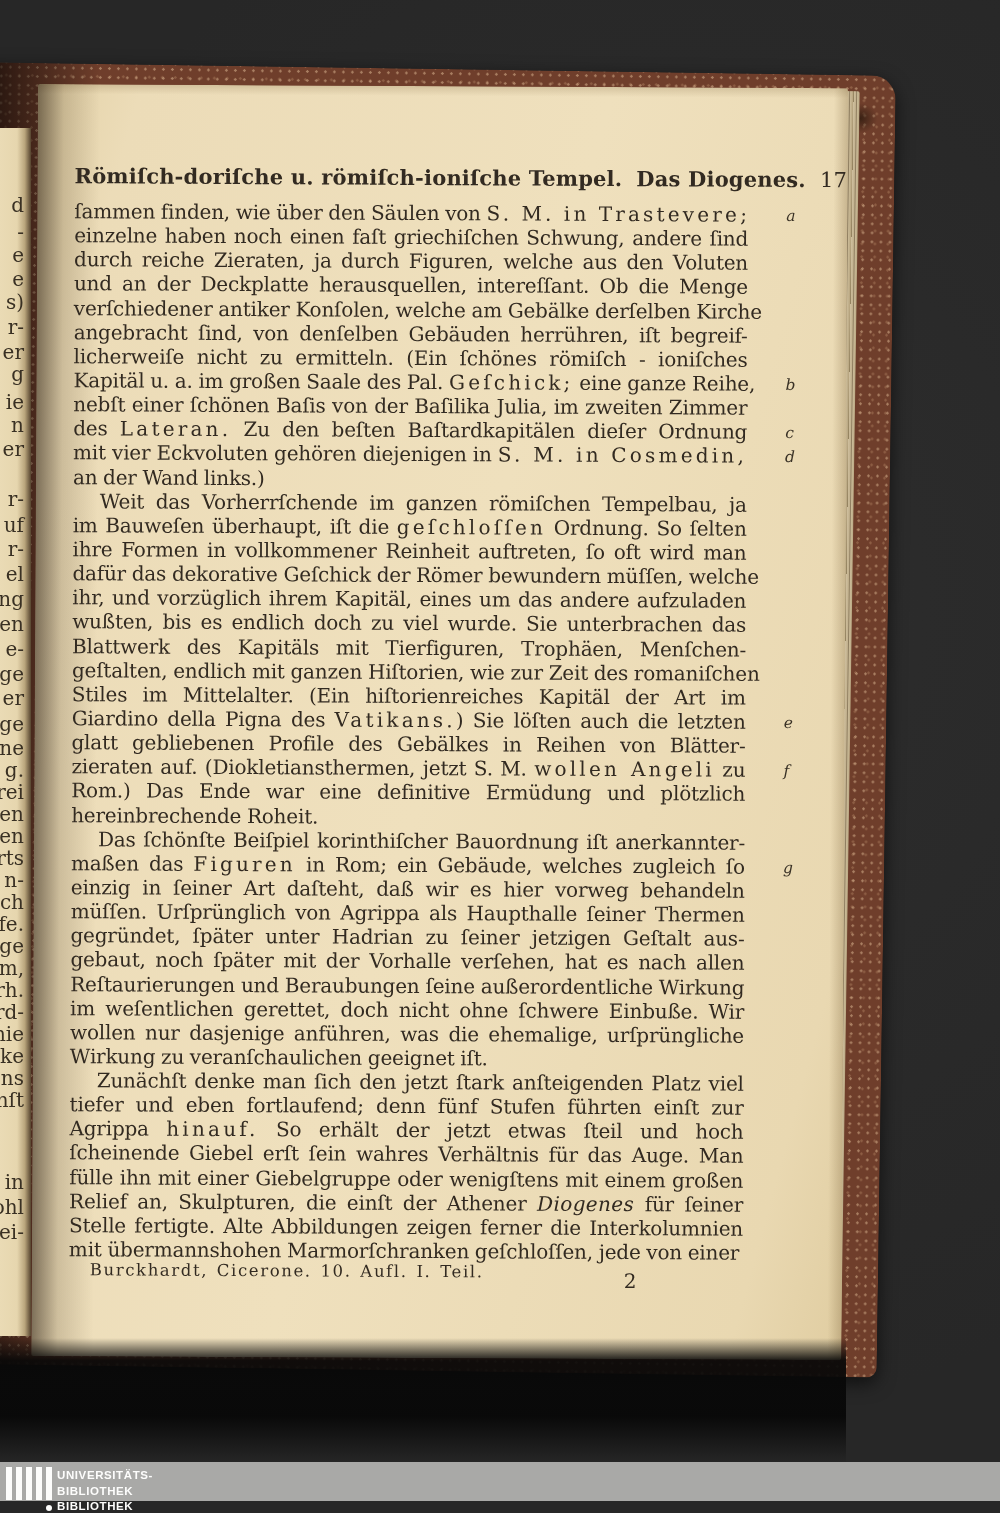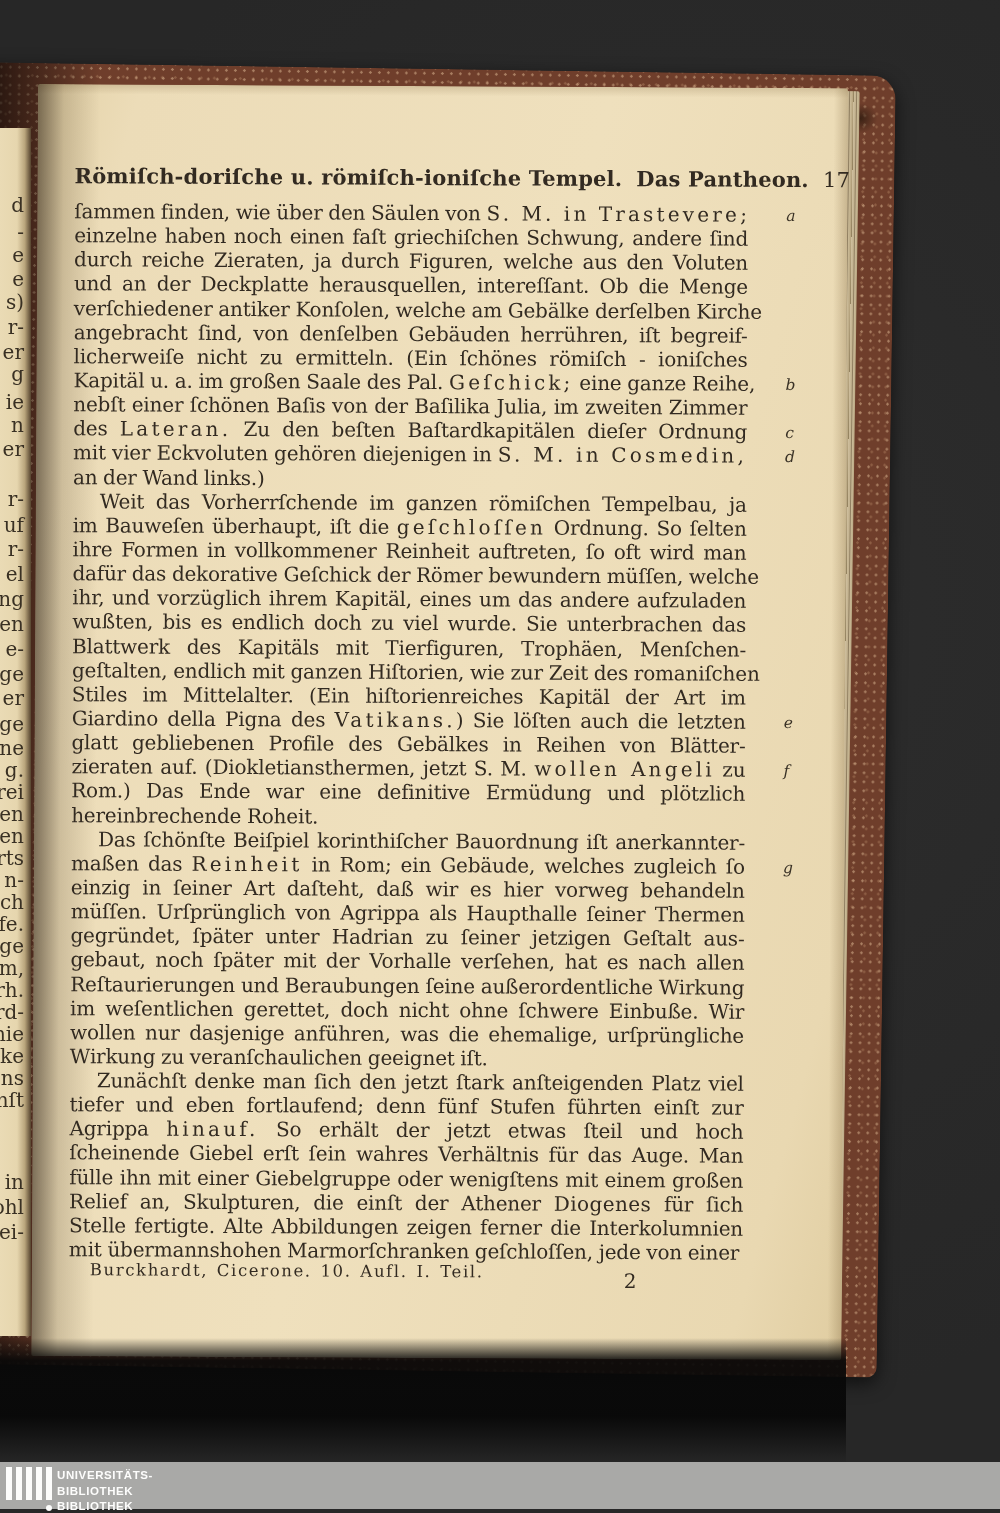--- a/index.html
+++ b/index.html
@@ -159,7 +159,7 @@
     <div class="page-header">
       <span>Römiſch-doriſche u. römiſch-ioniſche Tempel.</span>
       <span class="gap"></span>
-      <span>Das Pantheon.</span>
+      <span>Das Diogenes.</span>
       <span class="gap"></span>
       <span class="pageno">17</span>
     </div>

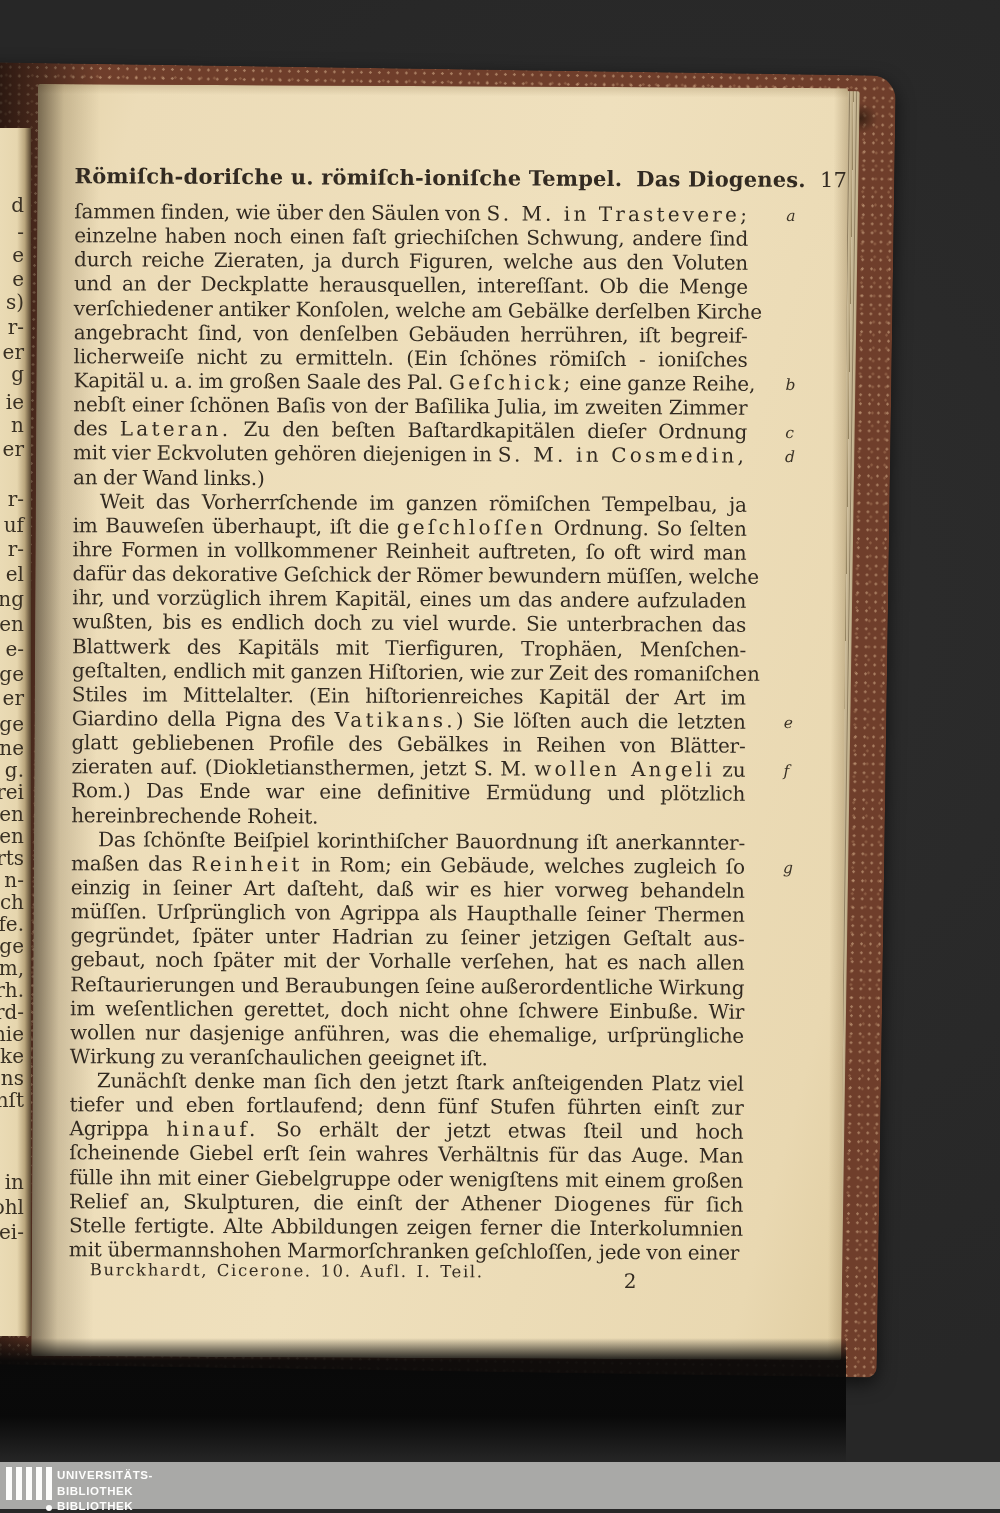--- a/index.html
+++ b/index.html
@@ -192,7 +192,7 @@
         <div class="line"><span>Rom.)  Das Ende war eine definitive Ermüdung und plötzlich</span></div>
         <div class="line nojust"><span>hereinbrechende Roheit.</span></div>
         <div class="line indent"><span>Das ſchönſte Beiſpiel korinthiſcher Bauordnung iſt anerkannter-</span></div>
-        <div class="line"><span>maßen das </span><span class="sp">Reinheit</span><span> in Rom; ein Gebäude, welches zugleich ſo</span><span class="mnote">g</span></div>
+        <div class="line"><span>maßen das </span><span class="sp">Figuren</span><span> in Rom; ein Gebäude, welches zugleich ſo</span><span class="mnote">g</span></div>
         <div class="line"><span>einzig in ſeiner Art daſteht, daß wir es hier vorweg behandeln</span></div>
         <div class="line"><span>müſſen.  Urſprünglich von Agrippa als Haupthalle ſeiner Thermen</span></div>
         <div class="line"><span>gegründet, ſpäter unter Hadrian zu ſeiner jetzigen Geſtalt aus-</span></div>

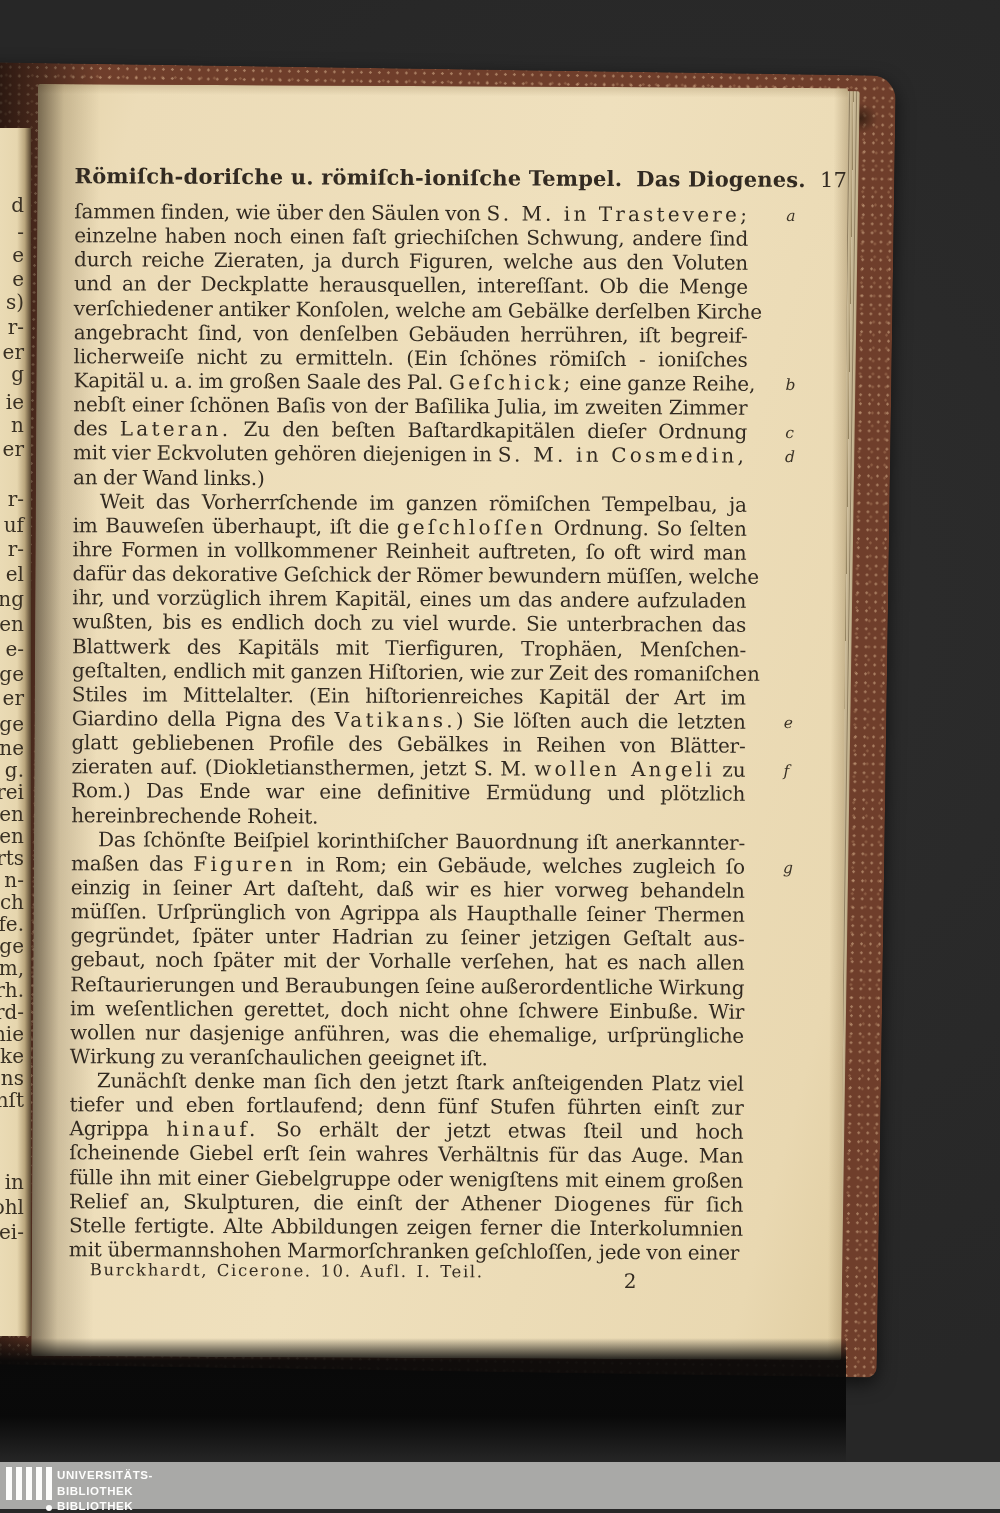--- a/index.html
+++ b/index.html
@@ -70,7 +70,7 @@
   .line.nojust{text-align-last:left;}
   .line.indent{padding-left:27px;}
   .line .sp{letter-spacing:3.2px;}
-  .line .it{letter-spacing:.4px;}
+  .line .it{font-style:italic; letter-spacing:.4px;}
   .line .mnote{
     position:absolute; left:712px; top:1px; font-size:15.5px; font-style:italic;
     letter-spacing:0; color:#3a3226;

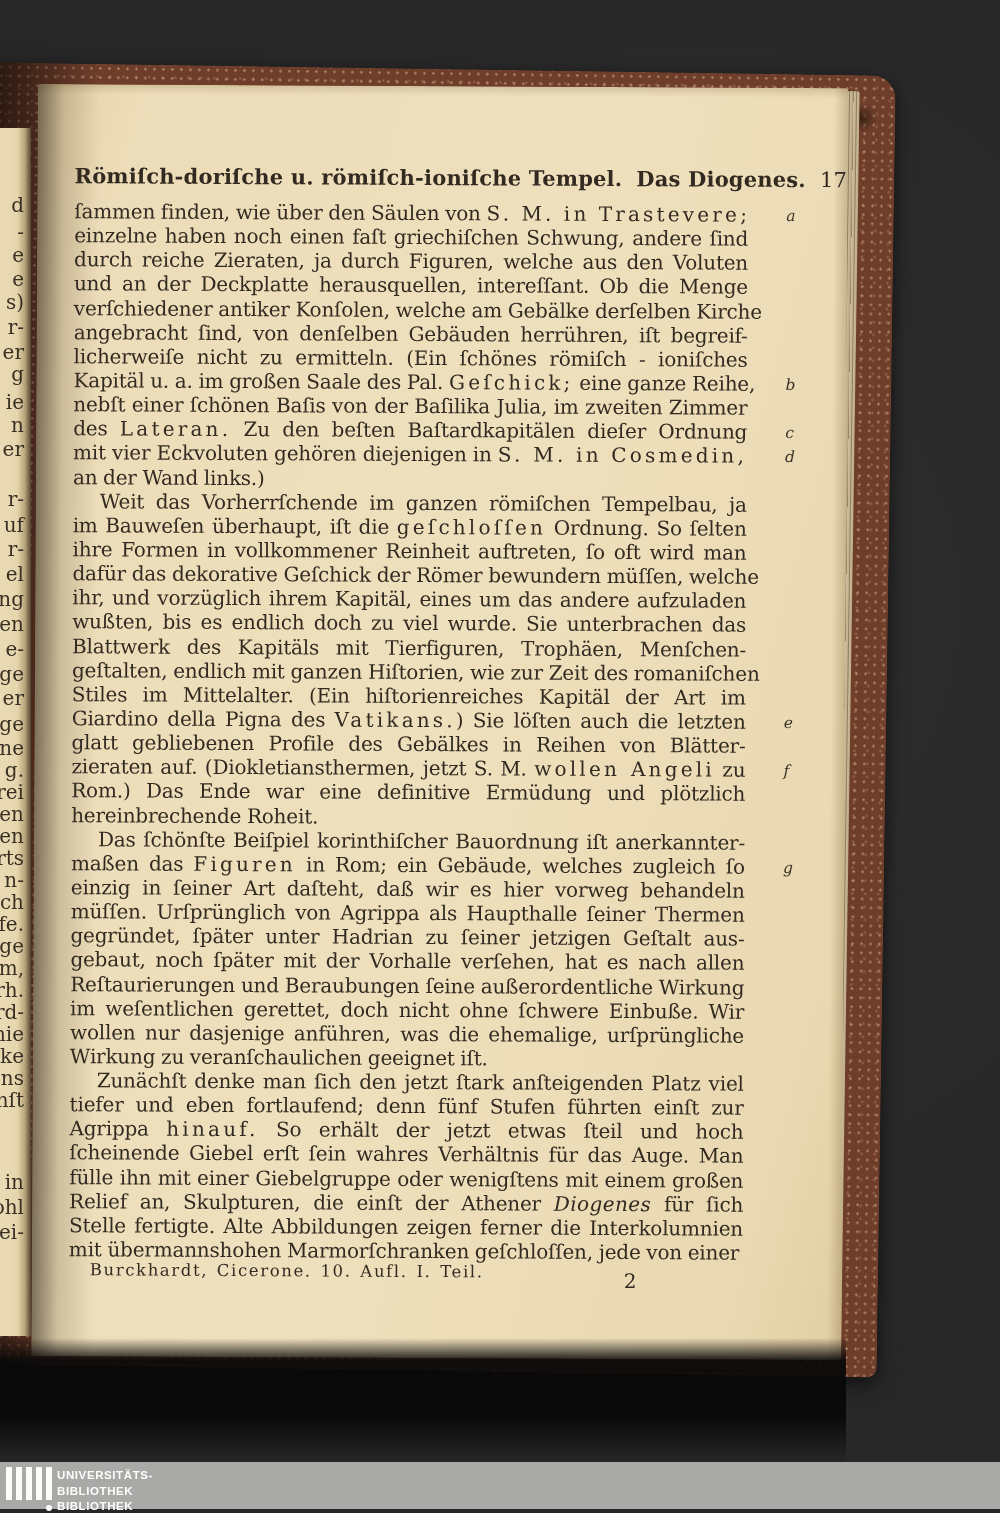--- a/index.html
+++ b/index.html
@@ -206,7 +206,7 @@
         <div class="line"><span>Agrippa </span><span class="sp">hinauf.</span><span>  So erhält der jetzt etwas ſteil und hoch</span></div>
         <div class="line"><span>ſcheinende Giebel erſt ſein wahres Verhältnis für das Auge.  Man</span></div>
         <div class="line"><span>fülle ihn mit einer Giebelgruppe oder wenigſtens mit einem großen</span></div>
-        <div class="line"><span>Relief an, Skulpturen, die einſt der Athener </span><span class="it">Diogenes</span><span> für ſich</span></div>
+        <div class="line"><span>Relief an, Skulpturen, die einſt der Athener </span><span class="it">Diogenes</span><span> für ſeiner</span></div>
         <div class="line"><span>Stelle fertigte.  Alte Abbildungen zeigen ferner die Interkolumnien</span></div>
         <div class="line nojust"><span>mit übermannshohen Marmorſchranken geſchloſſen, jede von einer</span></div>
       </div>

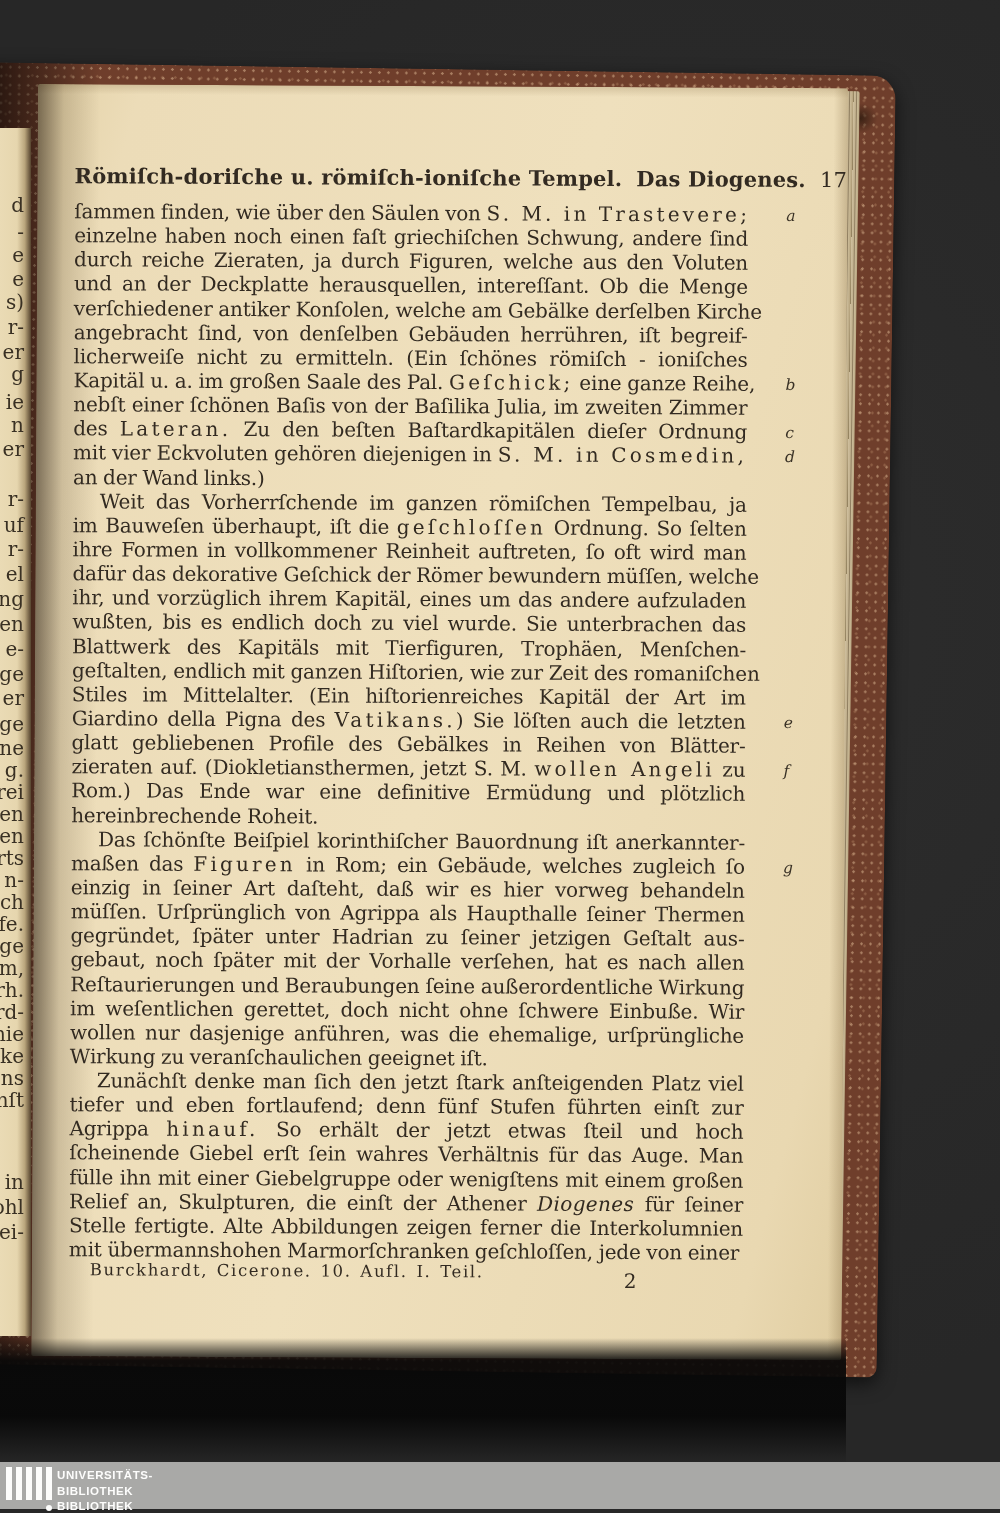--- a/index.html
+++ b/index.html
@@ -88,7 +88,7 @@
   }
   
   .ub-band{
-    position:absolute; left:0; top:1462px; width:1000px; height:47px; z-index:10;
+    position:absolute; left:0; top:1462px; width:1000px; height:39px; z-index:10;
     background:#a9a9a7;
     font-family:"Liberation Sans","DejaVu Sans",sans-serif;
   }

